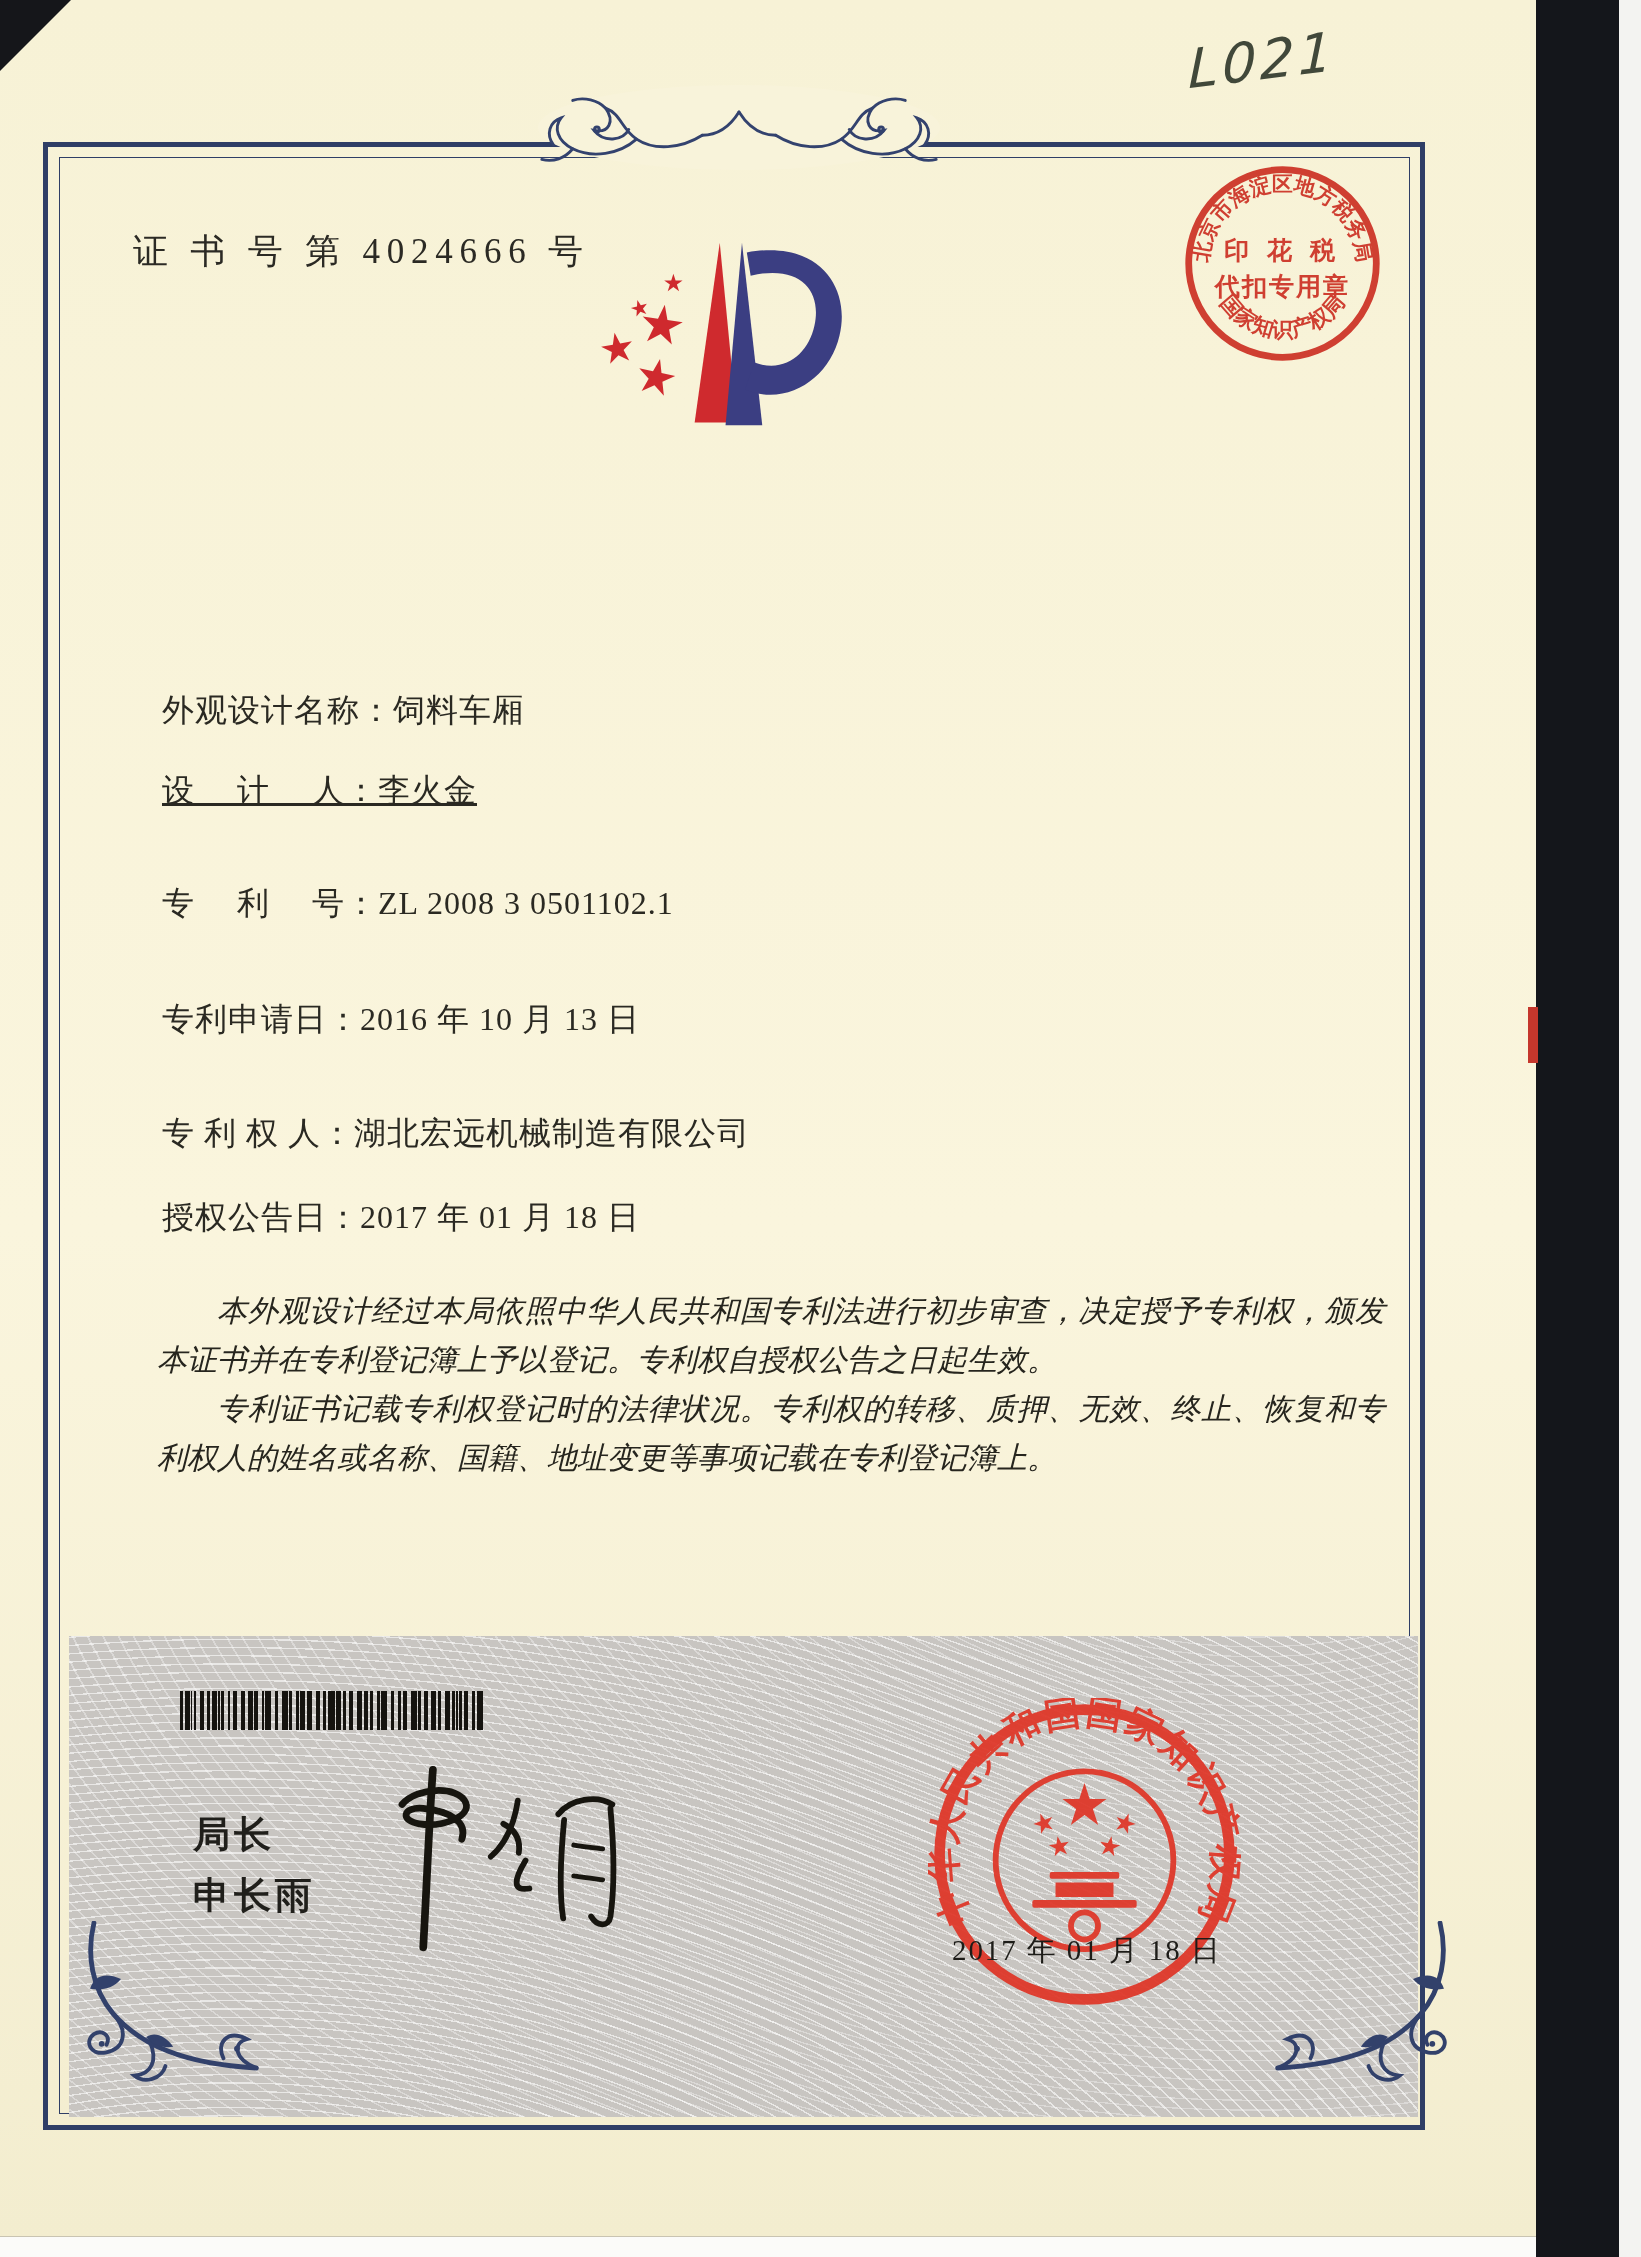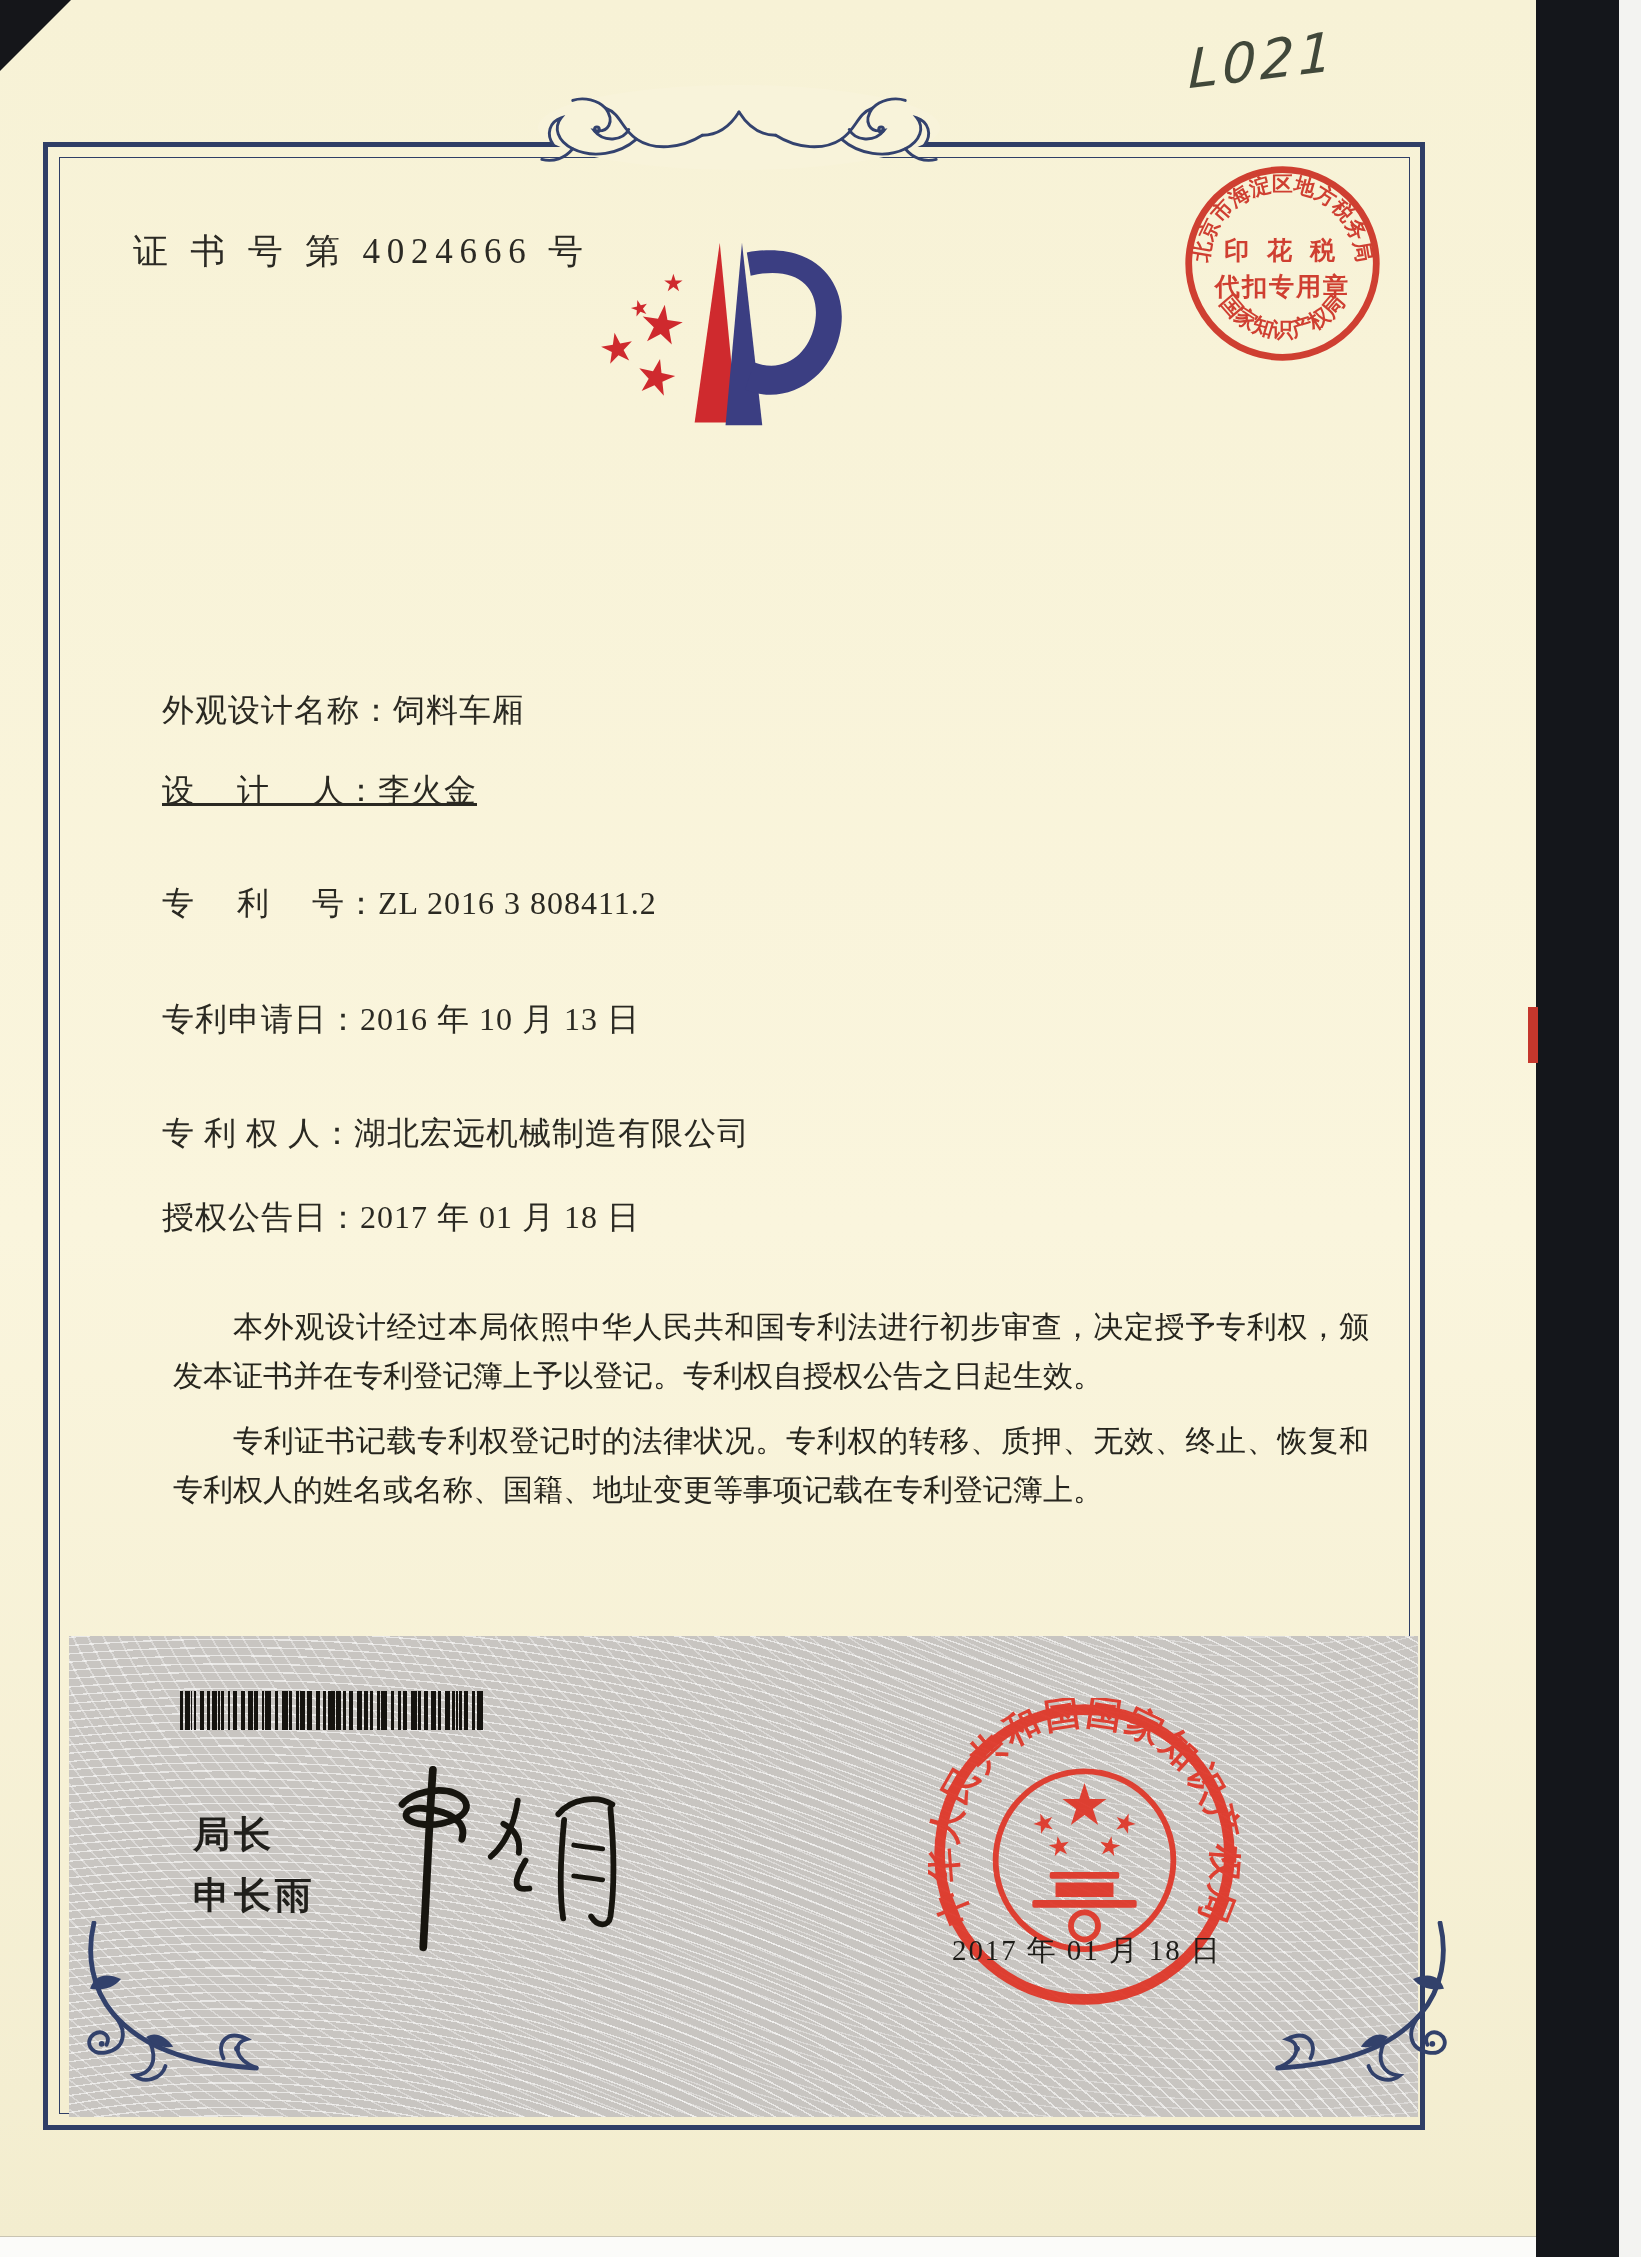--- a/index.html
+++ b/index.html
@@ -142,7 +142,7 @@
   <div>
     <div class="abs field f0"><span>外观设计名称：</span><span>饲料车厢</span></div>
     <div class="abs field f1"><span>设　 计　 人：</span><span>李火金</span></div>
-    <div class="abs field f2"><span>专　 利　 号：</span><span>ZL 2016 3 808411.2</span></div>
+    <div class="abs field f2"><span>专　 利　 号：</span><span>ZL 2008 3 0501102.1</span></div>
     <div class="abs field f3"><span>专利申请日：</span><span>2016 年 10 月 13 日</span></div>
     <div class="abs field f4"><span>专 利 权 人：</span><span>湖北宏远机械制造有限公司</span></div>
     <div class="abs field f5"><span>授权公告日：</span><span>2017 年 01 月 18 日</span></div>

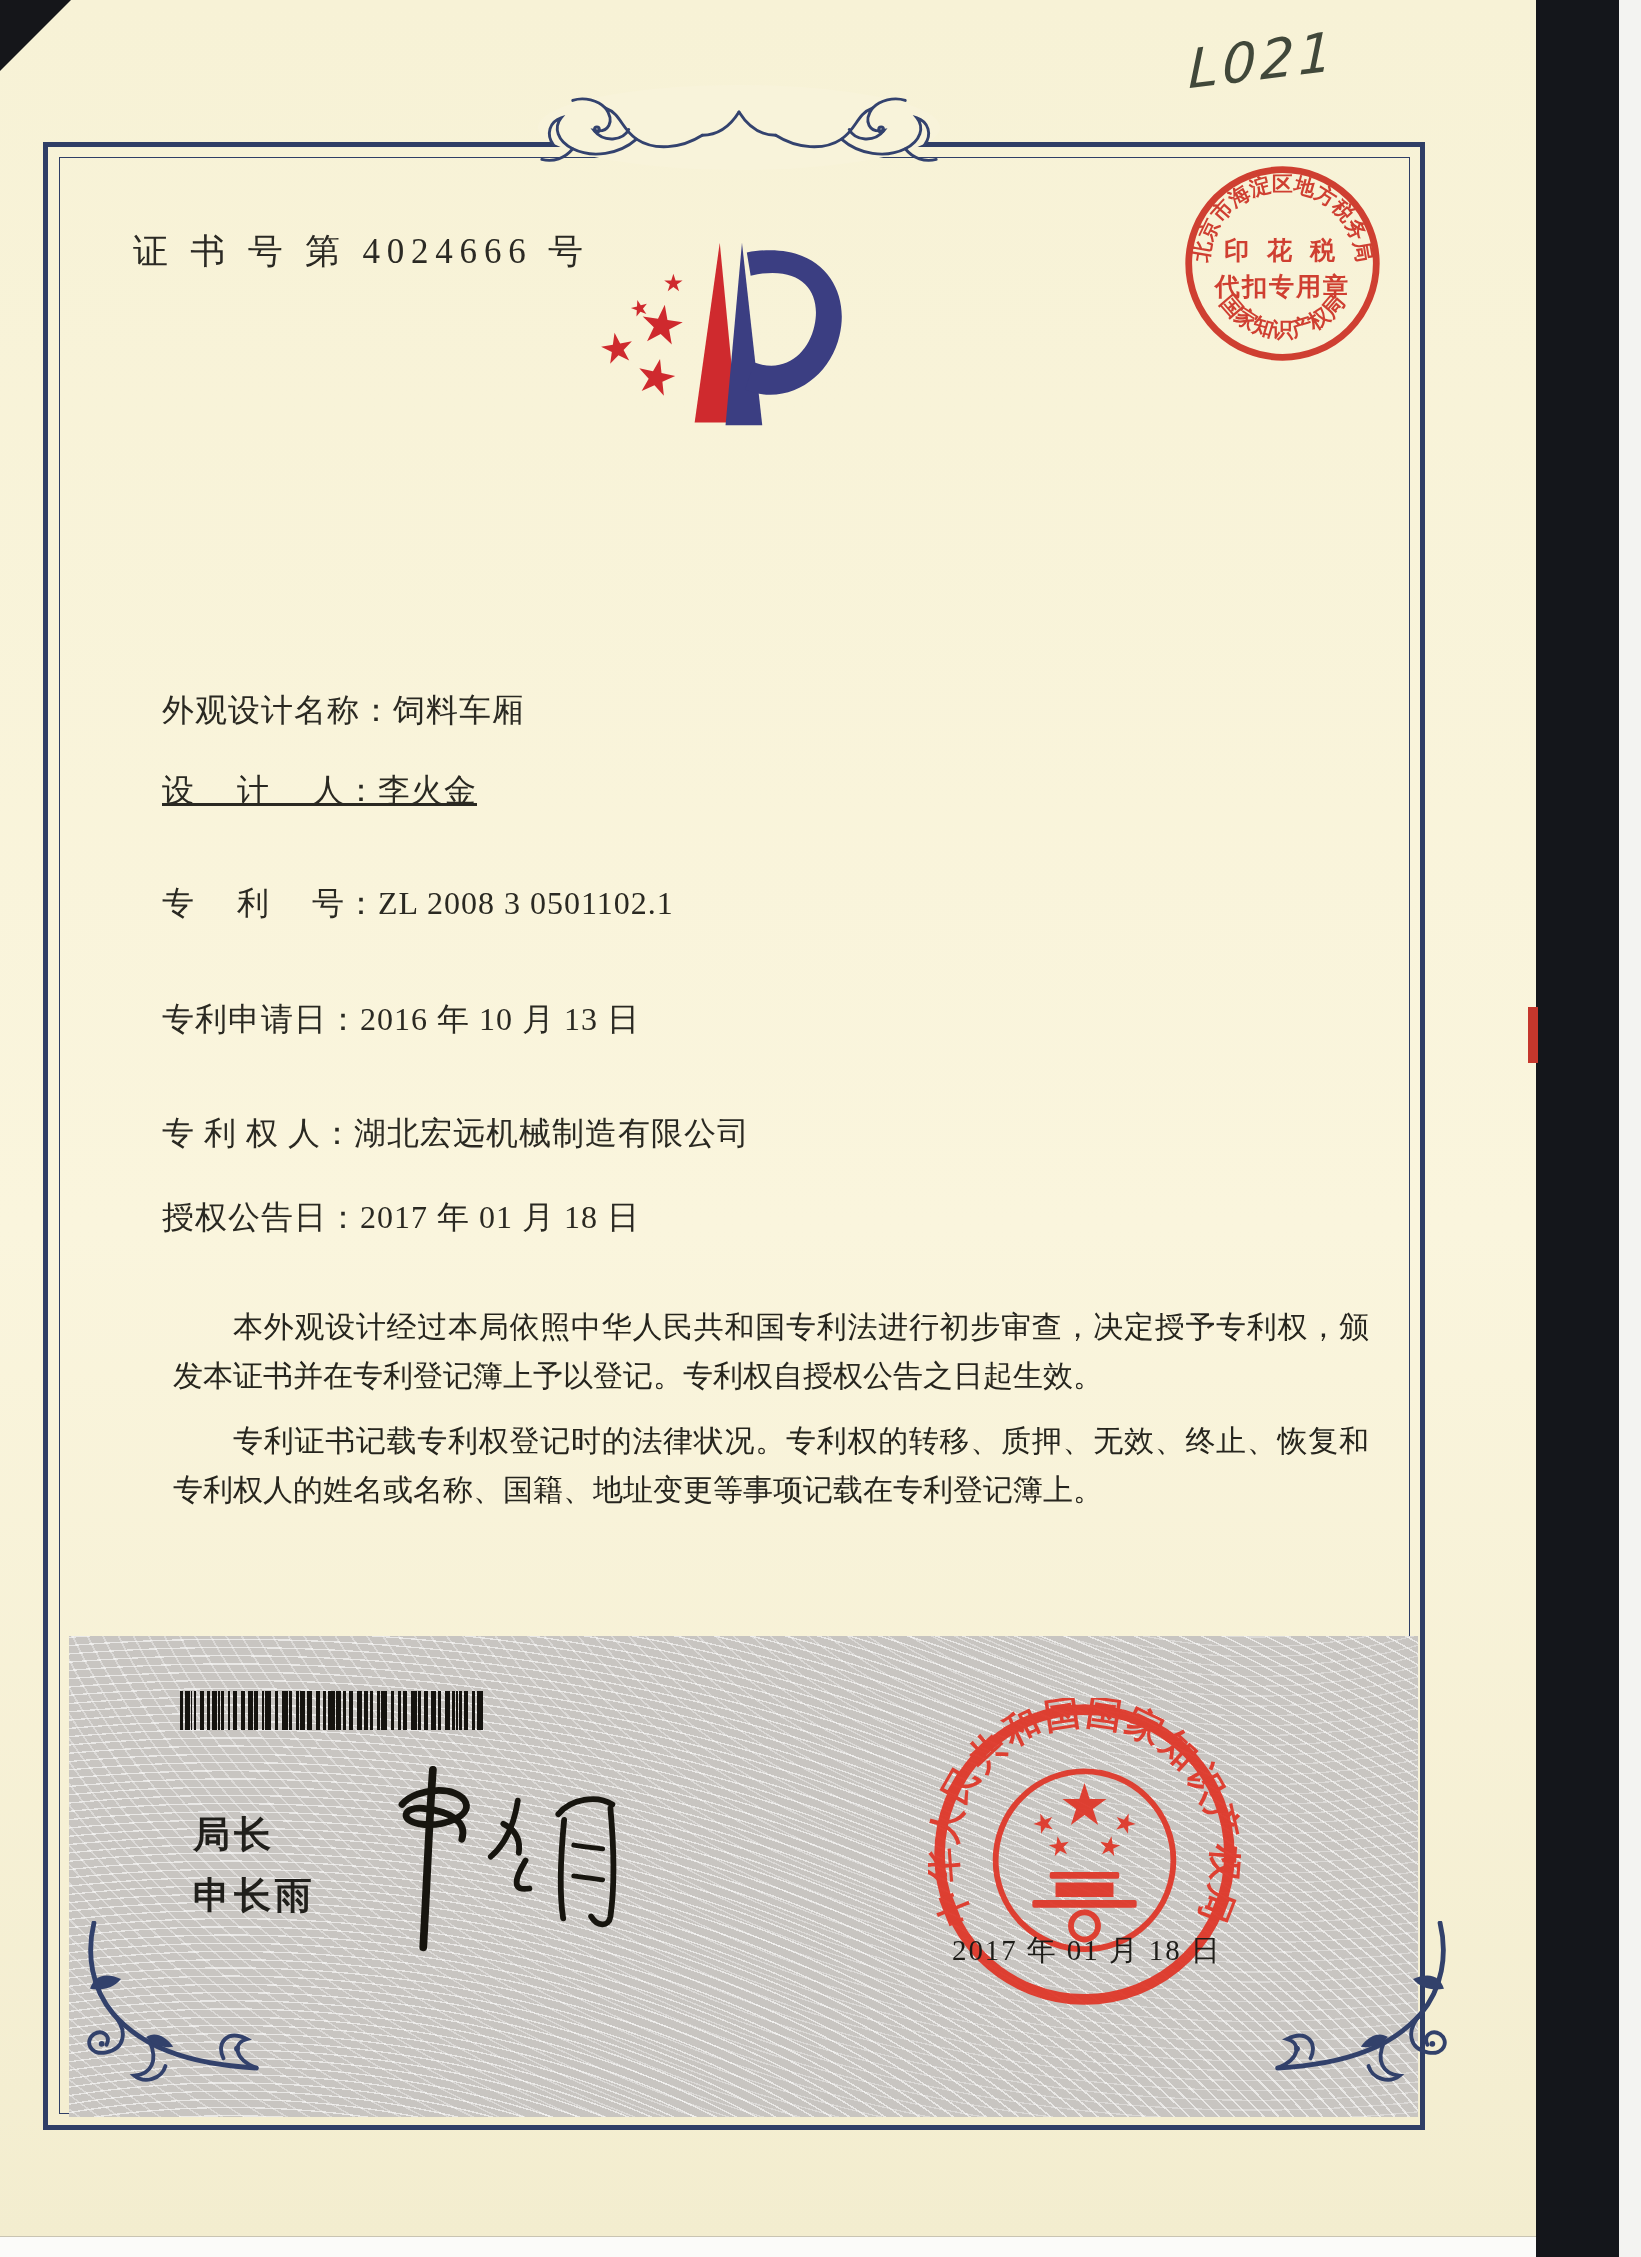--- a/index.html
+++ b/index.html
@@ -42,7 +42,7 @@
   
   .body-text{left:157px;top:1286px;width:1228px;font-size:30px;line-height:49px;
     text-align:justify;color:#26251e;}
-  .body-text p{margin:16px;text-indent:2em;}
+  .body-text p{margin:0;text-indent:2em;font-style:italic;}
 
   
   .band{left:69px;top:1636px;width:1349px;height:481px;overflow:visible;

